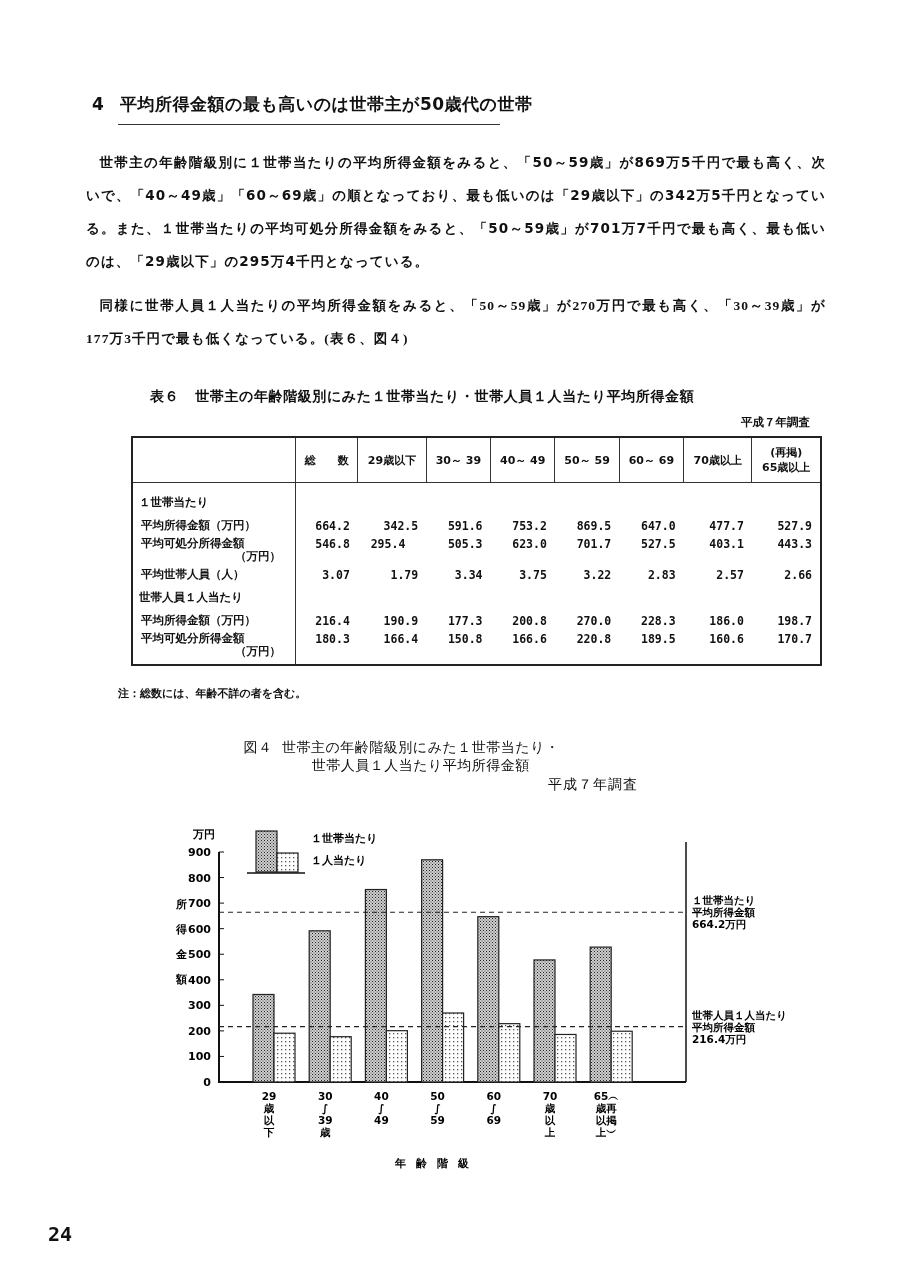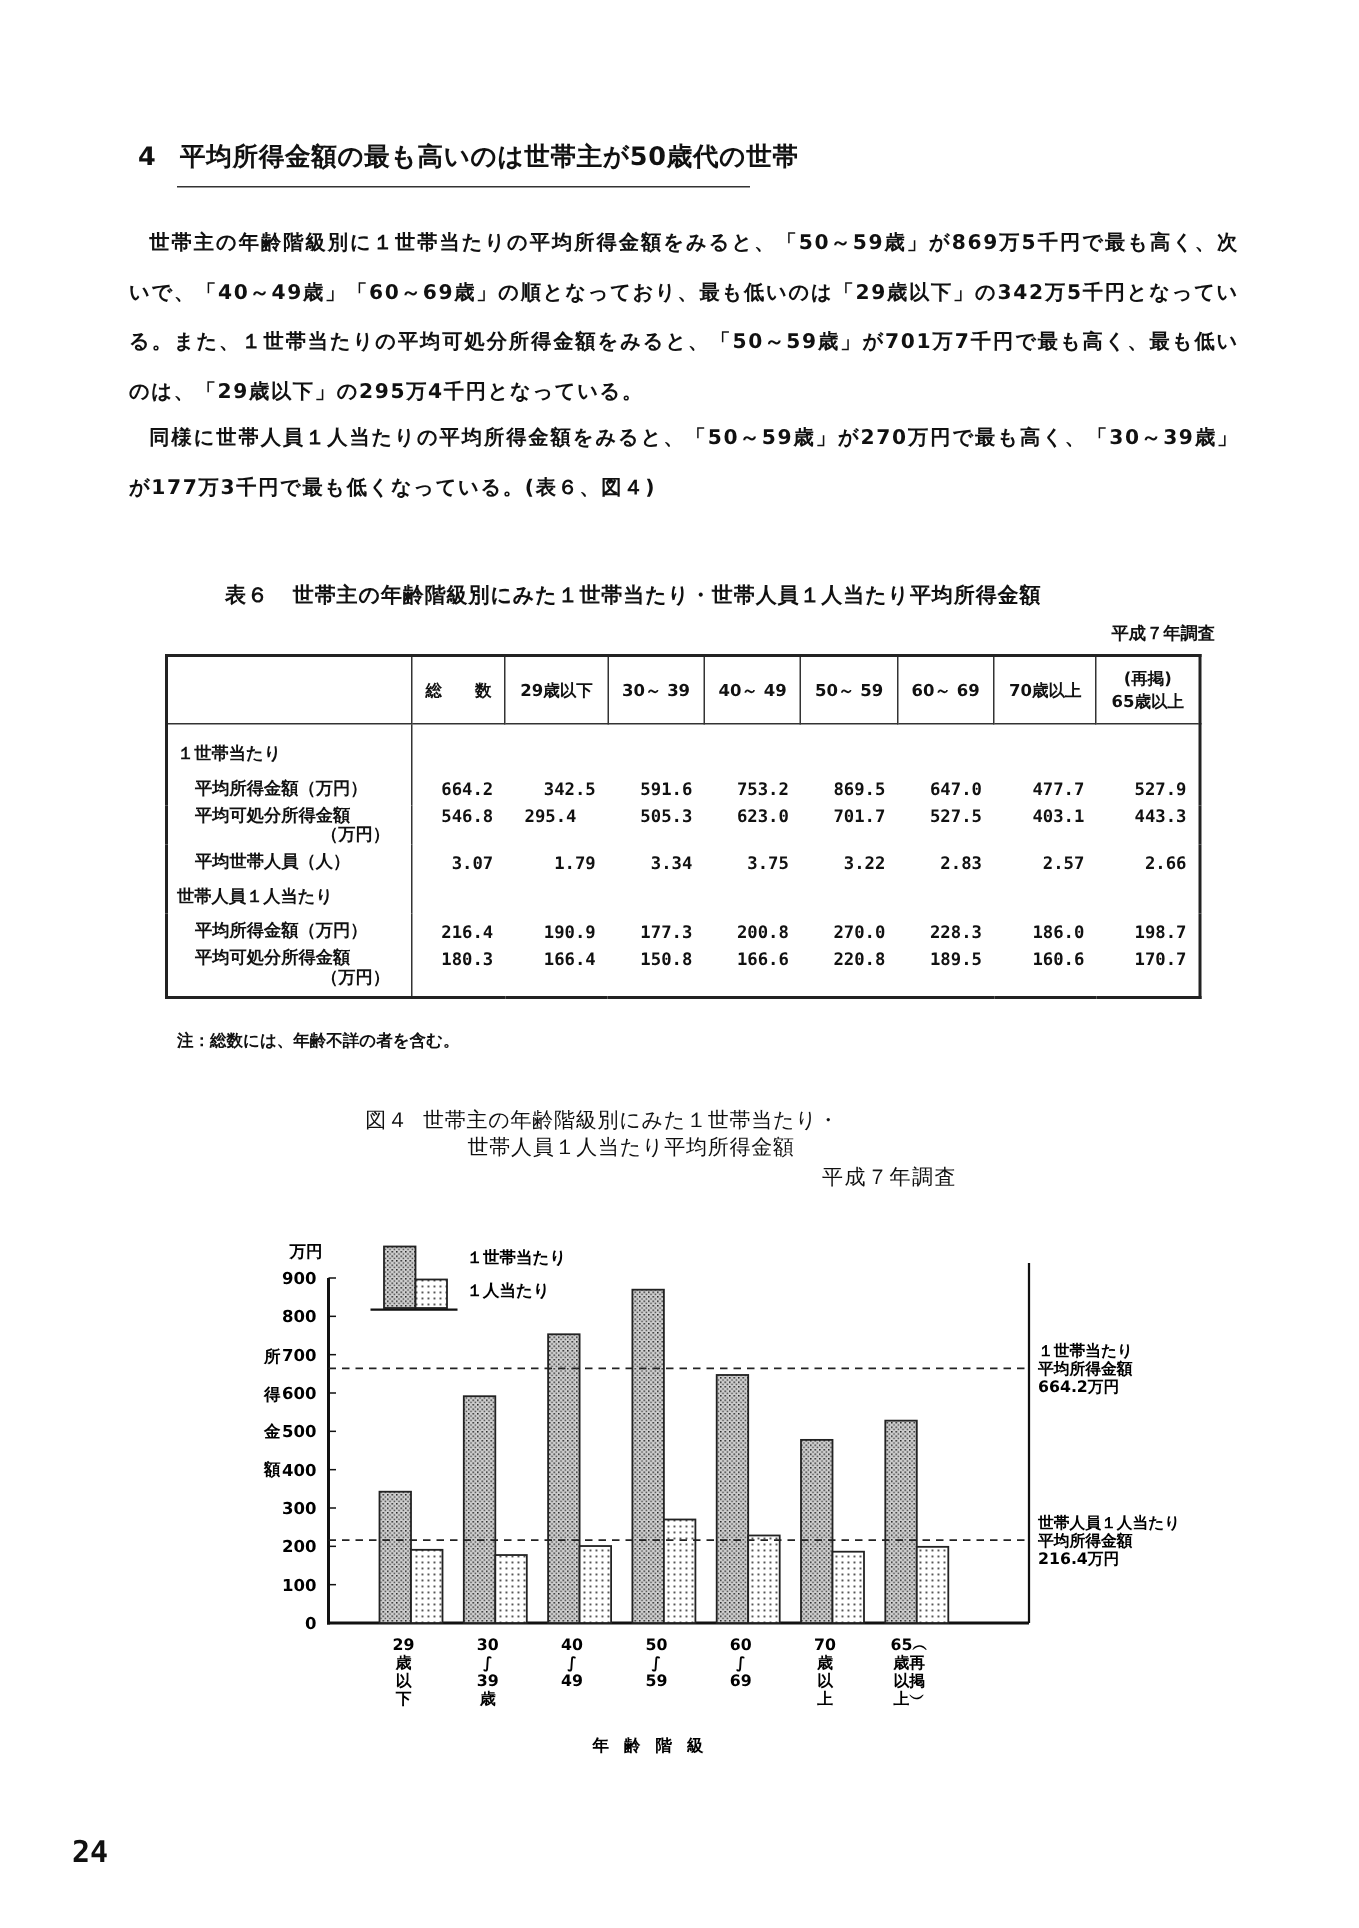--- a/index.html
+++ b/index.html
@@ -19,7 +19,7 @@
   }
   .para p { margin: 0; text-indent: 1em; }
   .para1 { top: 146px; }
-  .para2 { top: 276px; }
+  .para2 { top: 289px; font-family: Liberation Serif, serif; }
 
   .tbl-caption { left: 150px; top: 388px; font-size: 14px; font-weight: bold; letter-spacing: 0.6px; }
   .tbl-caption .lbl { margin-right: 16px; }

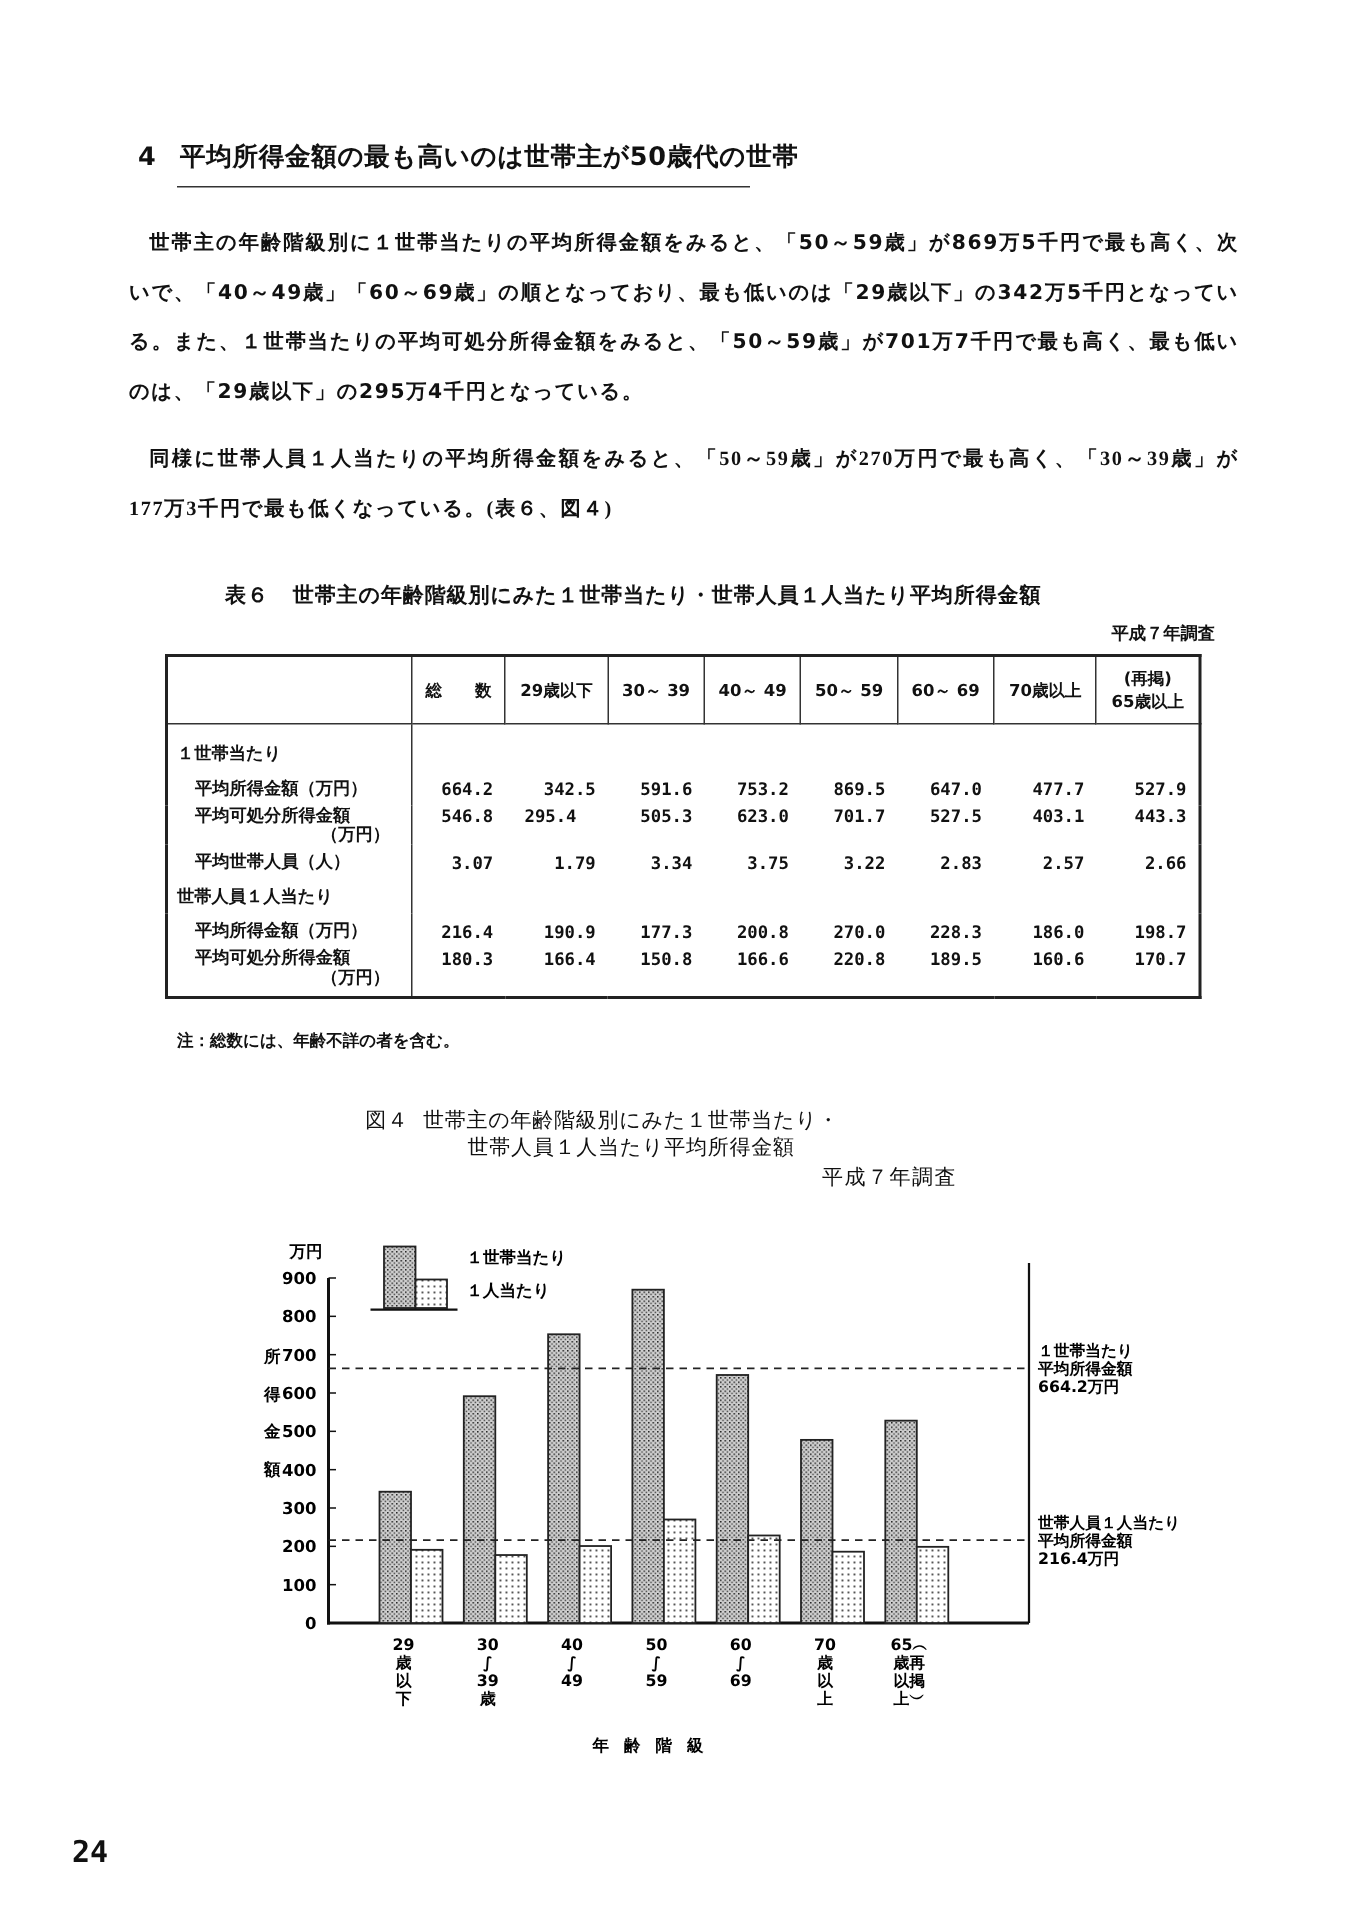--- a/index.html
+++ b/index.html
@@ -26,7 +26,7 @@
   .tbl-survey { right: 96px; top: 415px; font-size: 11.5px; font-weight: bold; }
 
   table.data {
-    position: absolute; left: 110px; top: 436px; width: 691px;
+    position: absolute; left: 131px; top: 436px; width: 691px;
     border-collapse: collapse; font-size: 11px; font-weight: bold;
     border: 2px solid #222;
   }

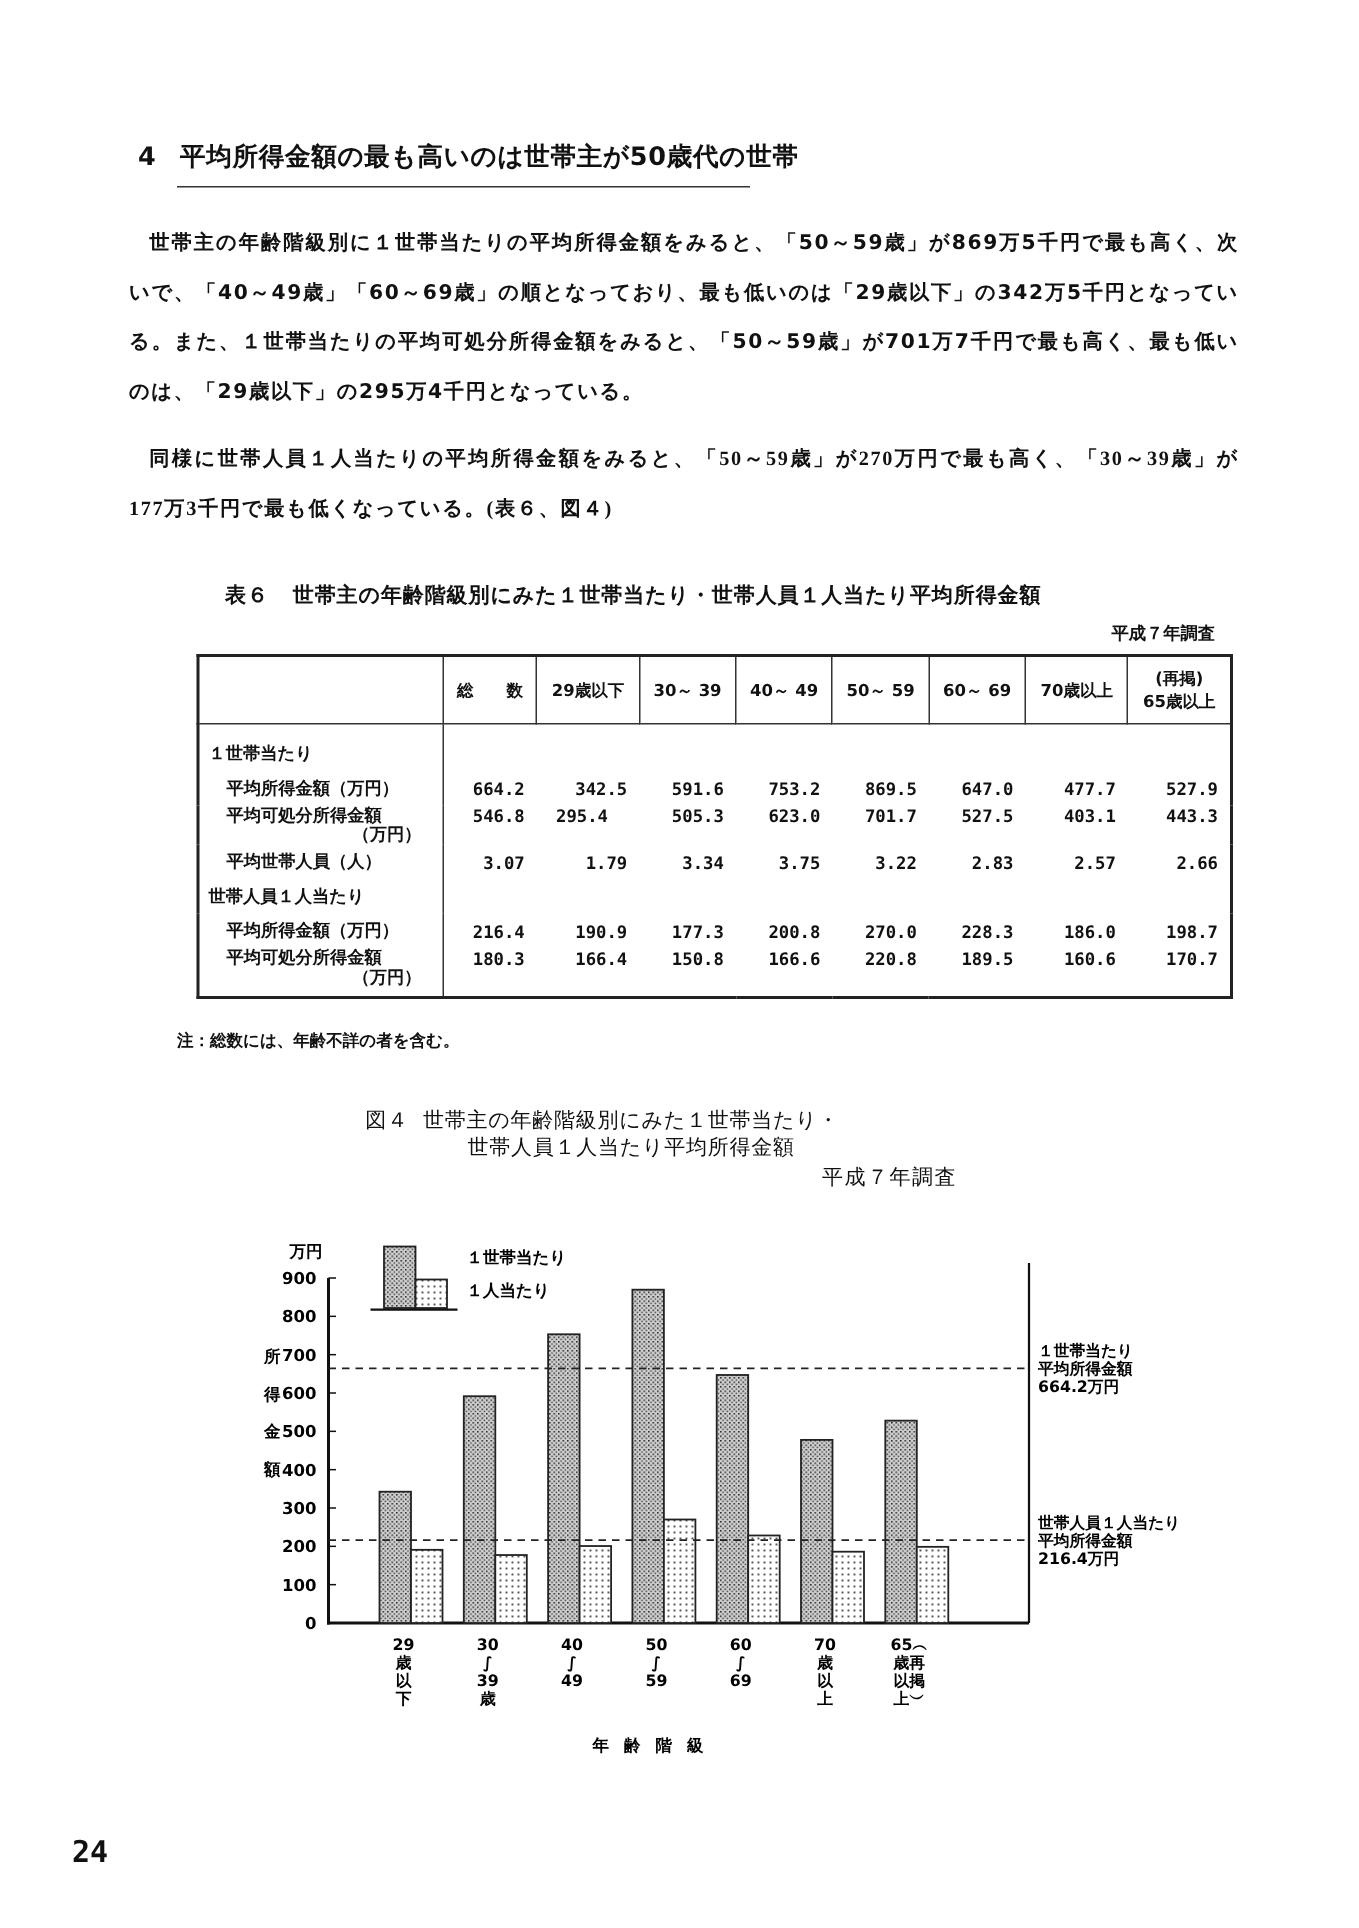--- a/index.html
+++ b/index.html
@@ -36,7 +36,7 @@
   table.data th.corner { width: 162px; }
   table.data td { padding: 0; height: 23px; font-family: "DejaVu Sans Mono", monospace; font-size: 11.5px; text-align: right; padding-right: 8px; }
   table.data td.rowlabel { font-family: "DejaVu Sans", sans-serif; text-align: left; border-right: 1px solid #333; padding-left: 6px; font-size: 11.5px; line-height: 13px; }
-  table.data td.rowlabel.sub { padding-left: 18px; }
+  table.data td.rowlabel.sub { padding-left: 8px; }
   table.data tr.first td { padding-top: 8px; }
   table.data tr.last td { padding-bottom: 6px; }
   .wrap2 { display: block; text-align: right; padding-right: 6px; }

